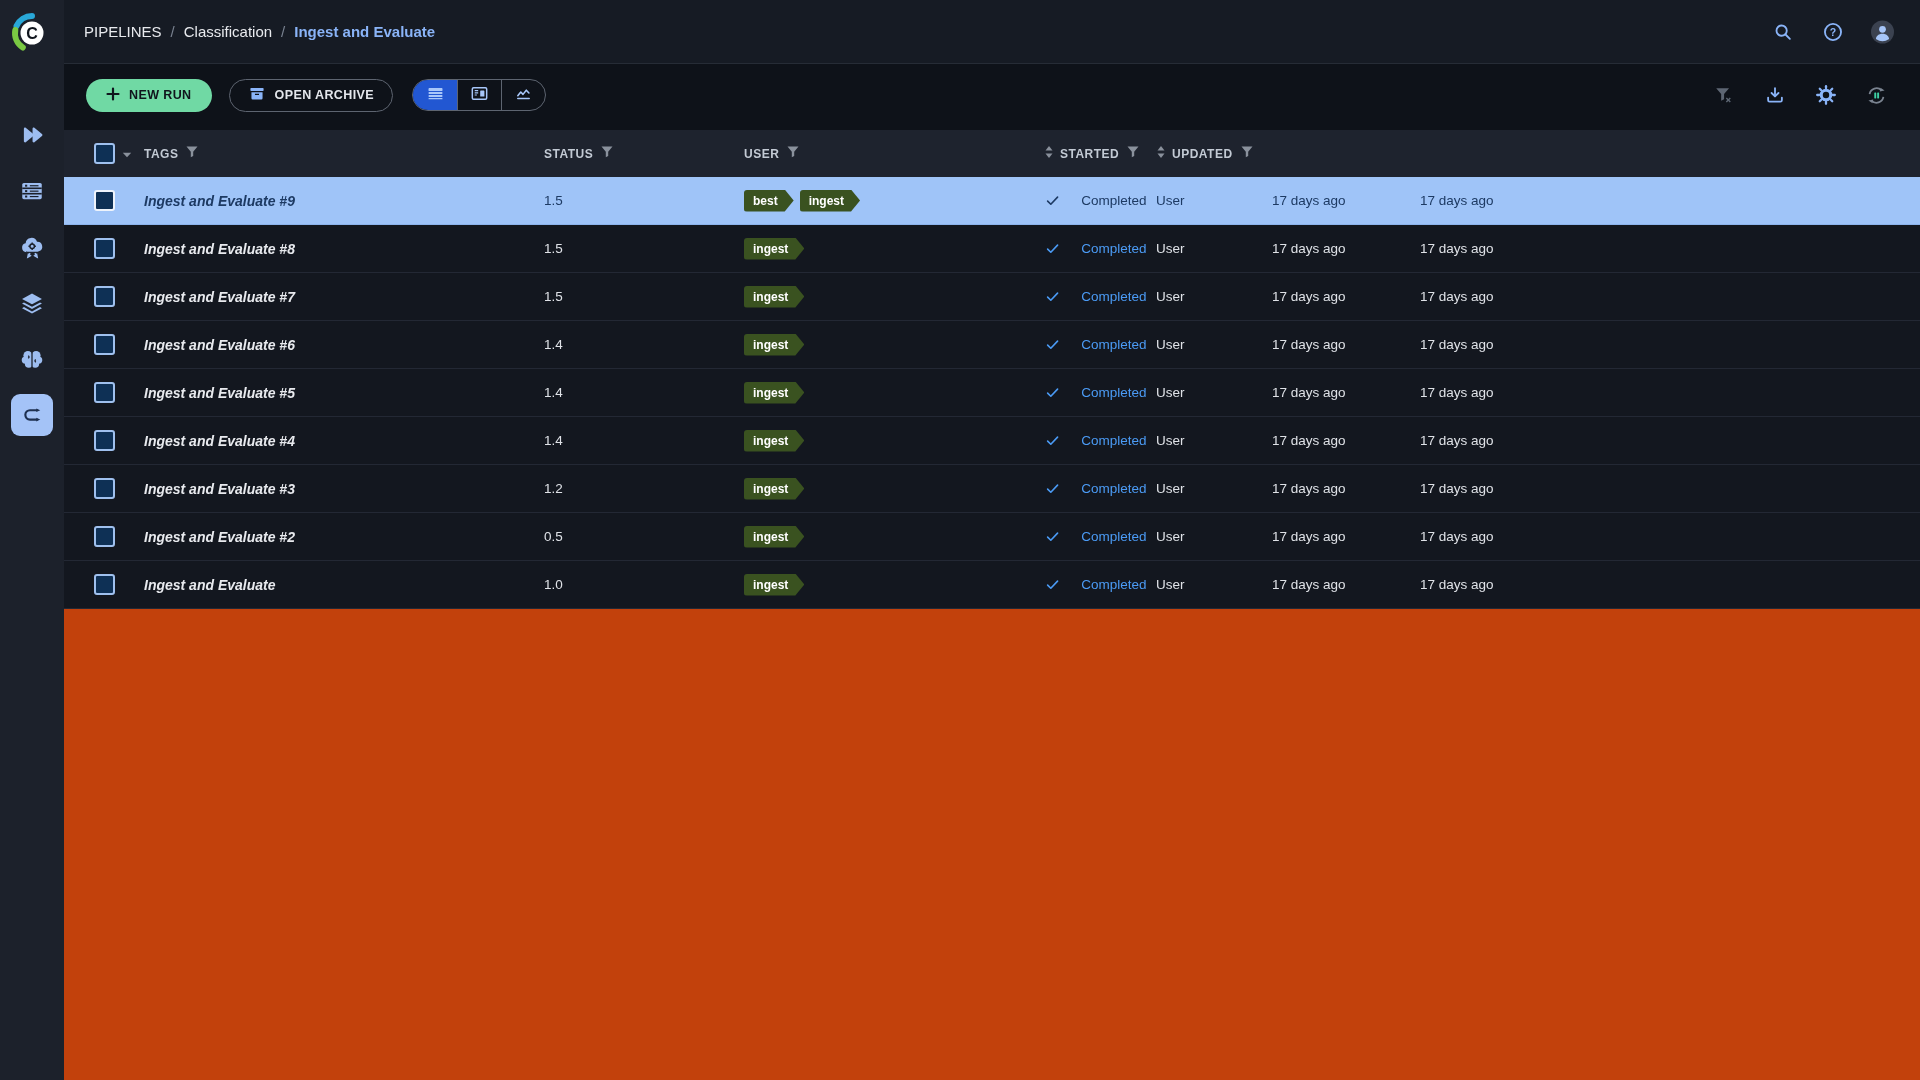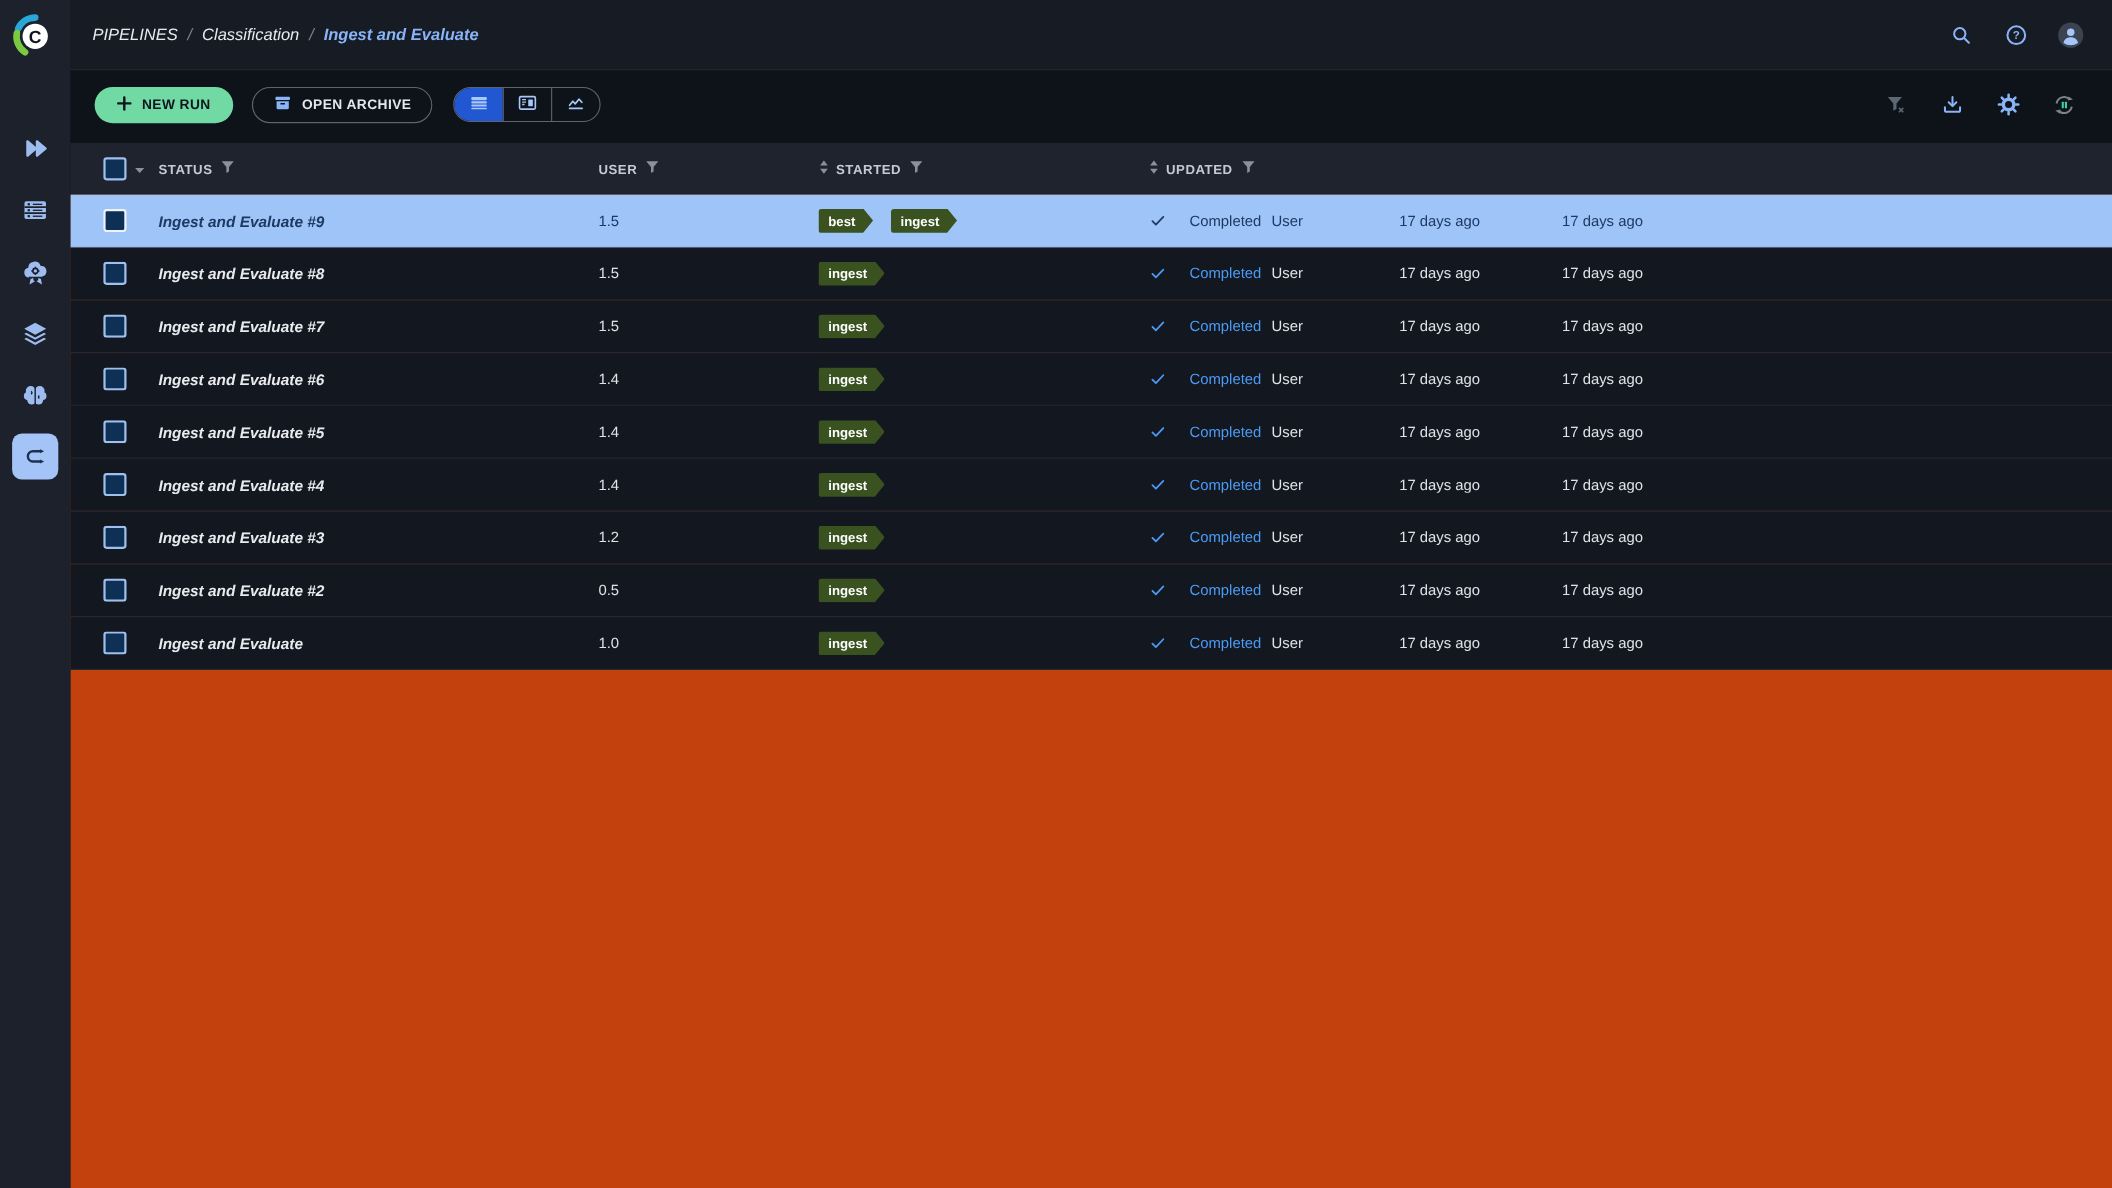--- a/index.html
+++ b/index.html
@@ -23,7 +23,7 @@
   
   .topbar { height:64px; background:#161b24; border-bottom:1px solid #262c36;
     display:flex; align-items:center; padding:0 26px 0 20px; }
-  .breadcrumb { font-size:15px; color:#e8eaee; display:flex; align-items:center; gap:9px;font-style:italic; }
+  .breadcrumb { font-size:15px; color:#e8eaee; display:flex; align-items:center; gap:9px; }
   .crumb-sep { color:#7a8391; font-weight:400; }
   .crumb-current { color:#8ab4f8; font-weight:700; }
   .topbar-right { margin-left:auto; display:flex; align-items:center; gap:27px; color:#8ab4f8; }

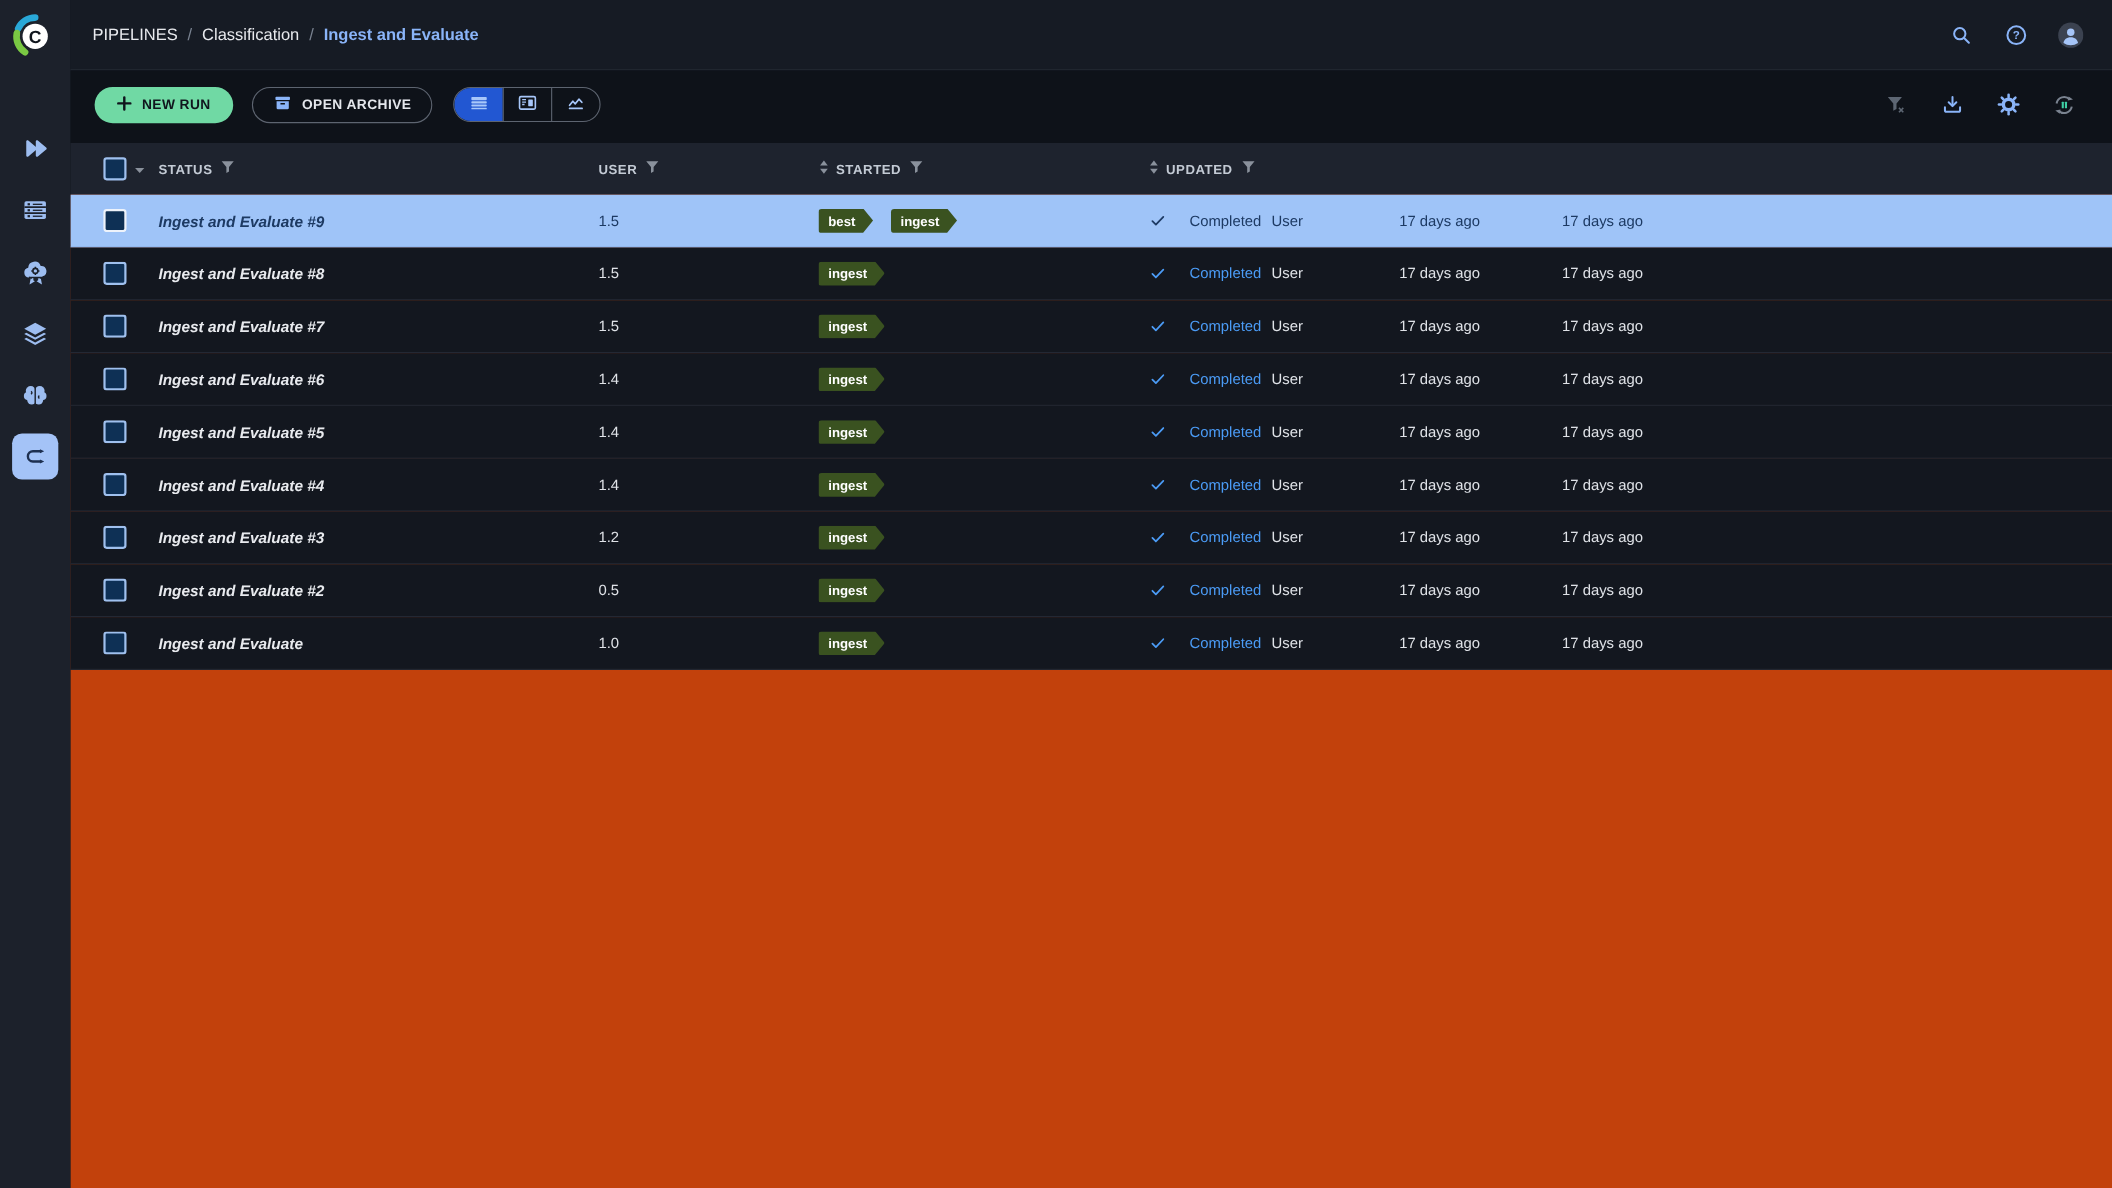--- a/index.html
+++ b/index.html
@@ -325,6 +325,14 @@
         </span>
       </div>
       <div class="th" data-interactable="true">
+        <span data-interactable="false">TAGS</span>
+        <span class="funnel-icon" data-interactable="true">
+          <svg width="12" height="12" viewBox="0 0 12 12" fill="currentColor">
+              <path d="M.5.5h11L7.2 5.8V10L4.8 11.3V5.8Z"></path>
+            </svg>
+        </span>
+      </div>
+      <div class="th" data-interactable="true">
         <span data-interactable="false">STATUS</span>
         <span class="funnel-icon" data-interactable="true">
           <svg width="12" height="12" viewBox="0 0 12 12" fill="currentColor">

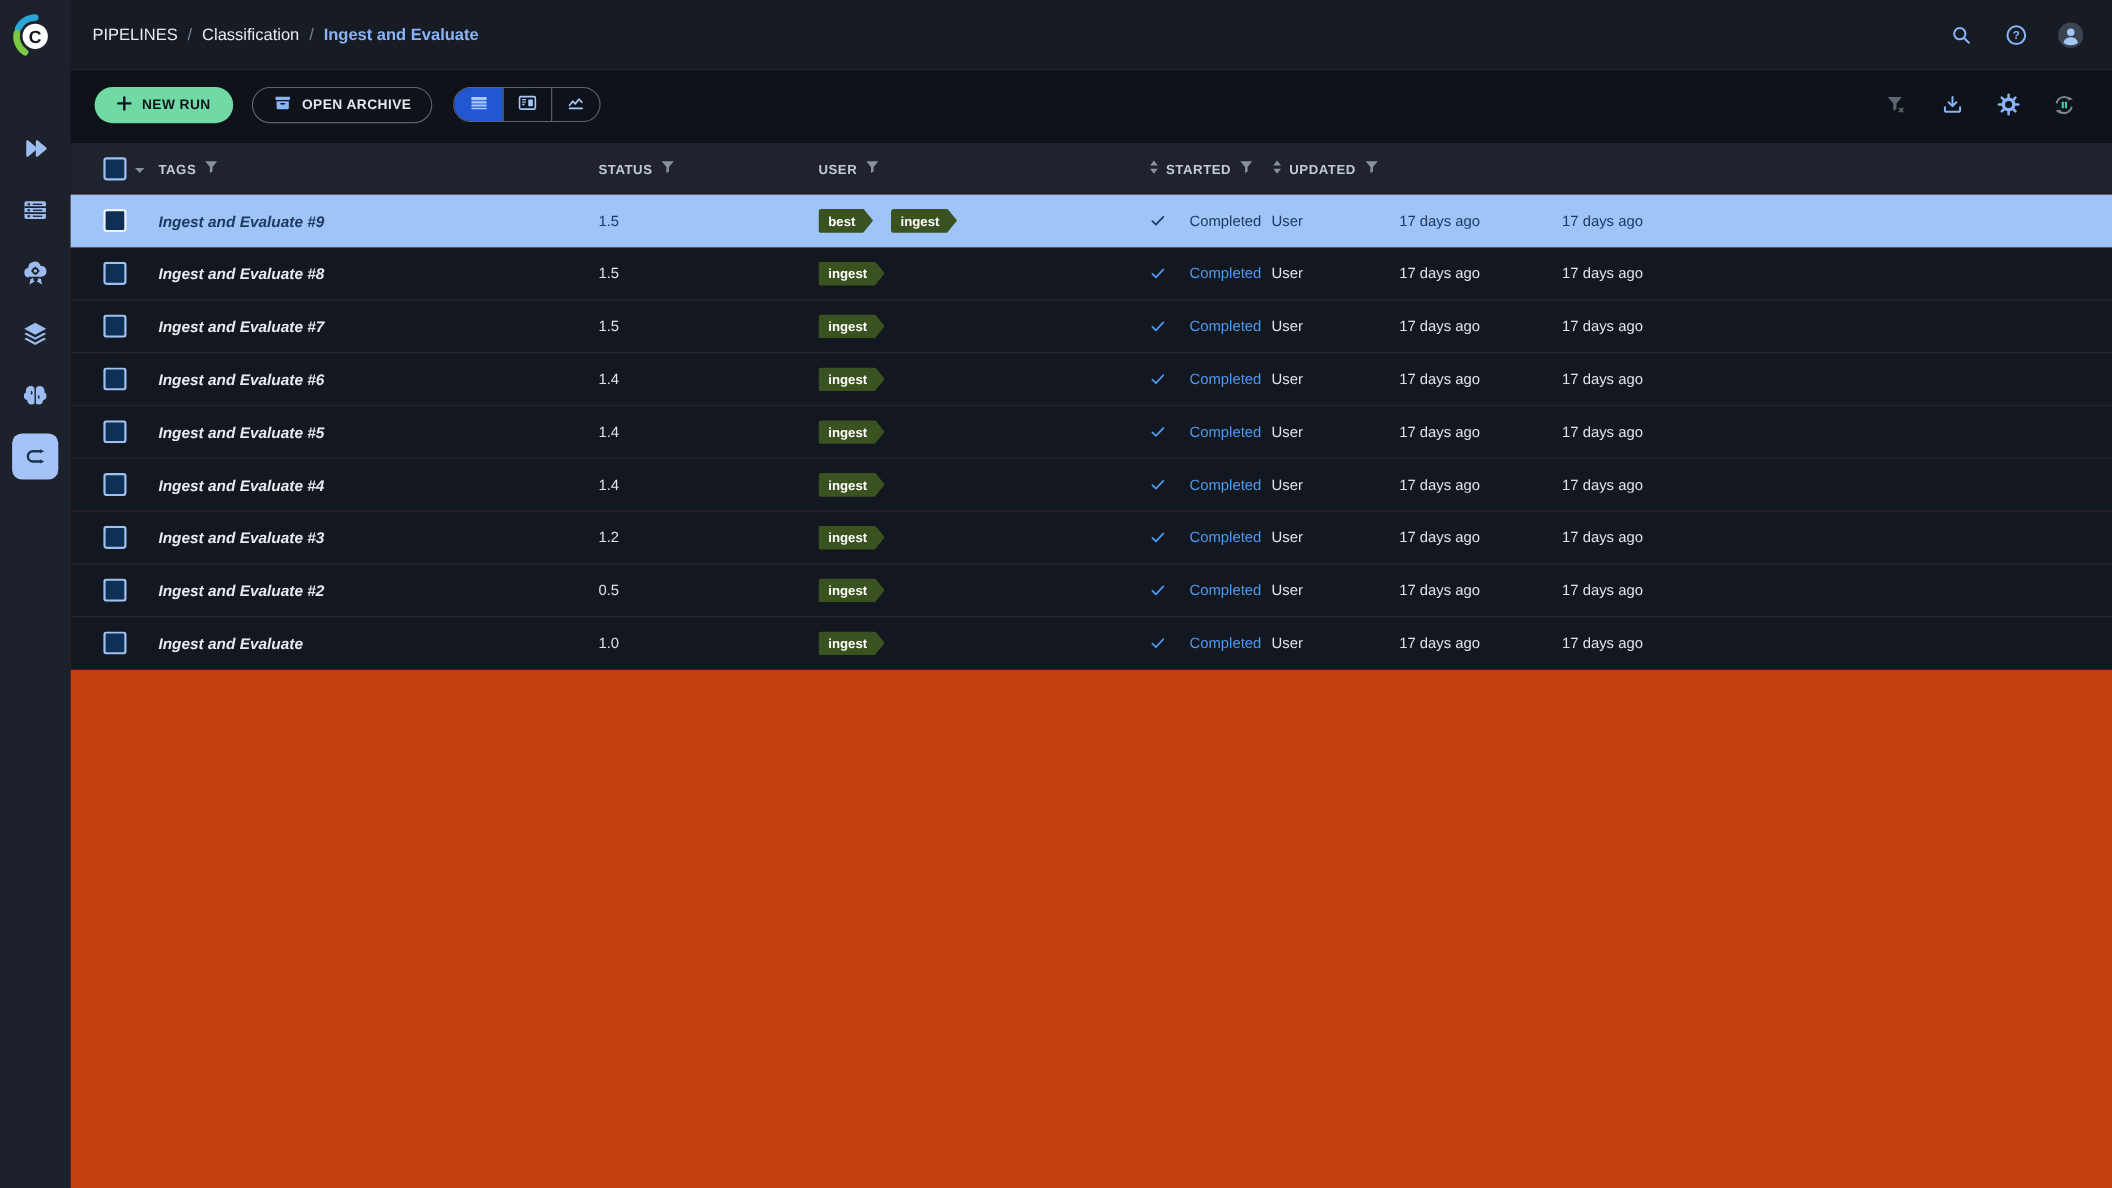--- a/index.html
+++ b/index.html
@@ -71,7 +71,7 @@
   .cell { padding-left:8px; font-size:13.5px; color:#dfe2e7; white-space:nowrap;
     overflow:hidden; text-overflow:ellipsis; }
   .run-name { font-style:italic; font-weight:700; font-size:14px; color:#e8eaee; }
-  .c-tags { display:flex; gap:16px; padding-left:8px;align-items:flex-end; }
+  .c-tags { display:flex; gap:6px; padding-left:8px;align-items:flex-end; }
   .tag { height:22px; line-height:22px; padding:0 16px 0 9px; font-size:12px; font-weight:700;
     color:#fff; background:var(--tag-green,#3a5220); display:inline-block;
     clip-path:polygon(0 0,calc(100% - 9px) 0,100% 50%,calc(100% - 9px) 100%,0 100%);

